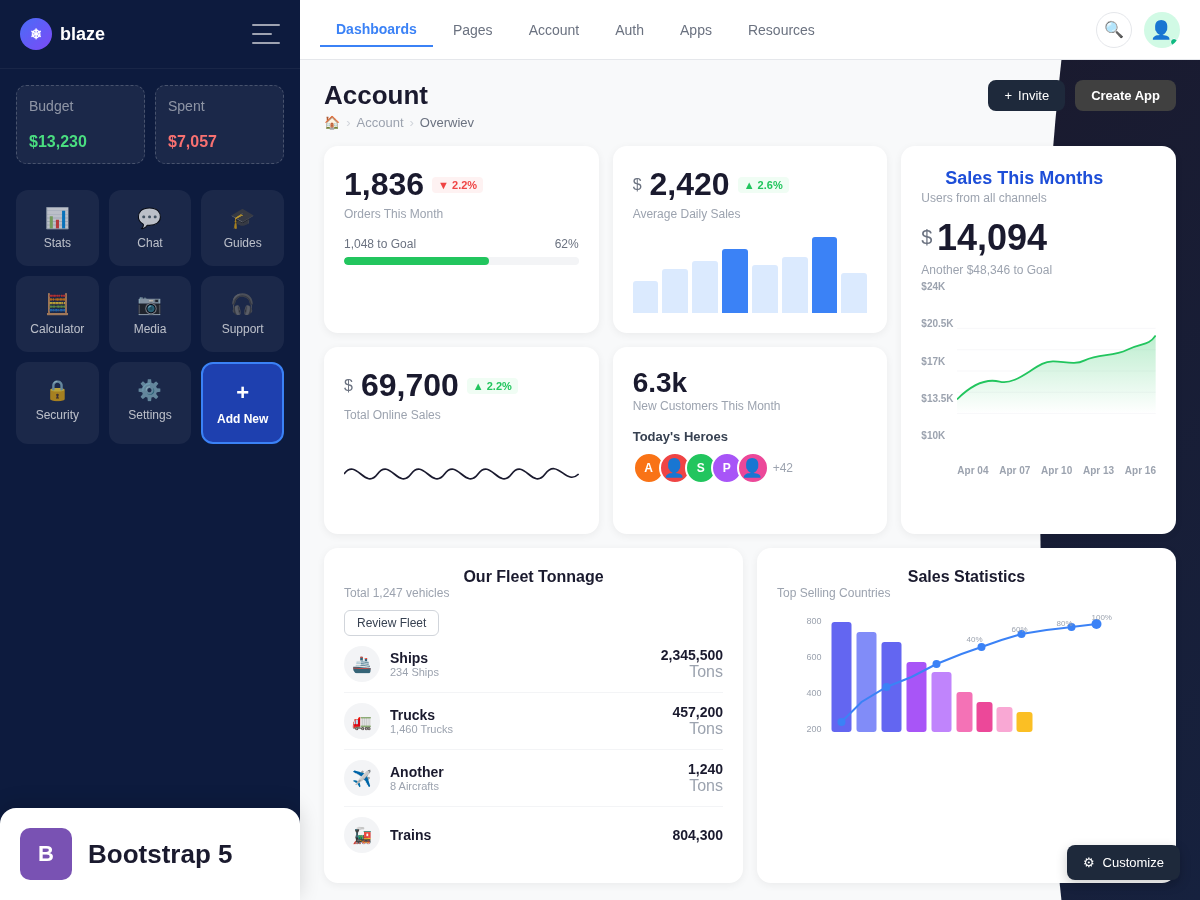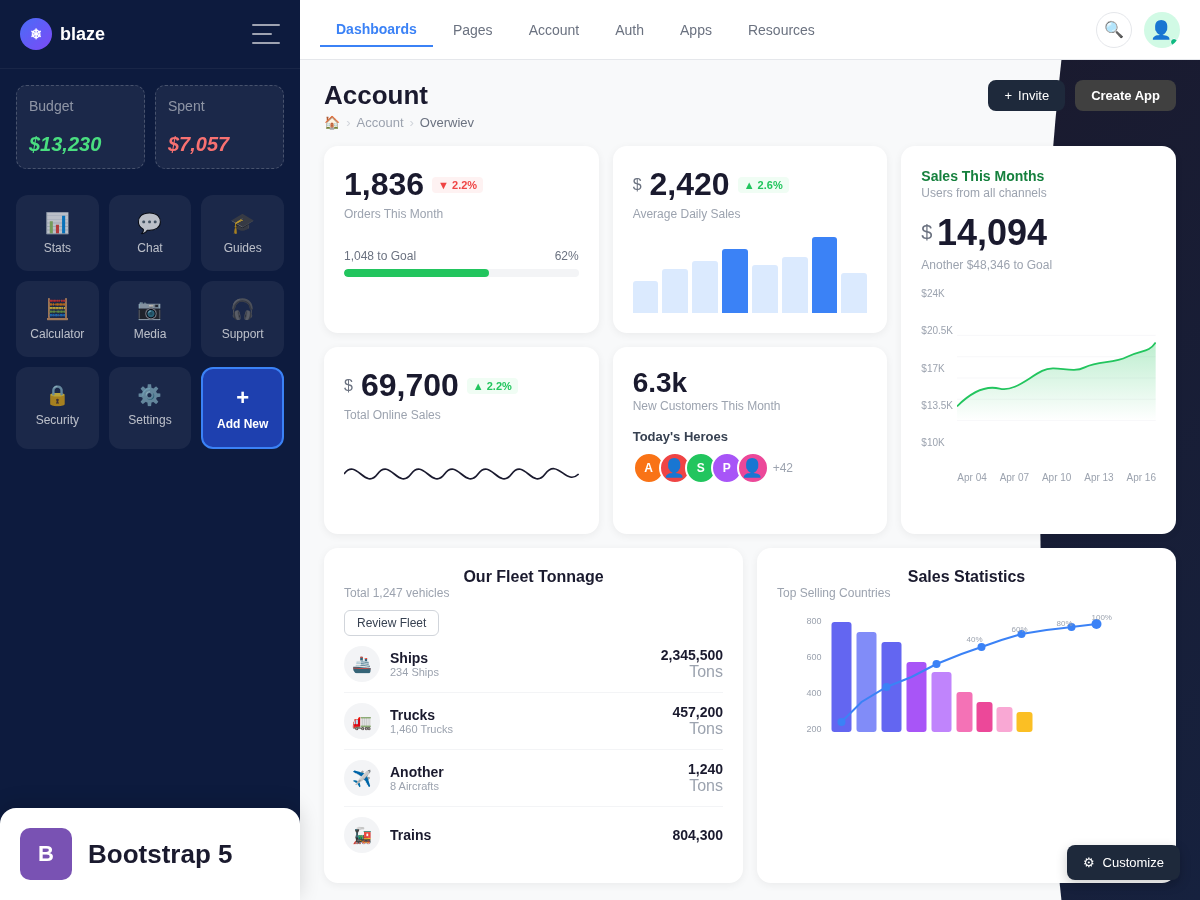--- a/index.html
+++ b/index.html
@@ -19,7 +19,7 @@
     .budget-section { padding: 16px 16px; display: flex; gap: 10px; }
     .budget-card { flex: 1; background: rgba(255,255,255,0.06); border: 1px dashed rgba(255,255,255,0.2); border-radius: 10px; padding: 12px; }
     .budget-label { font-size: 14px; color: rgba(255,255,255,0.5); margin-bottom: 19px; }
-    .budget-value { font-size: 20px; font-weight: 700; font-style: italic; }
+    .budget-value { font-size: 16px; font-weight: 700; }
     .budget-value.green { color: #4ade80; }
     .budget-value.red { color: #f87171; }
 

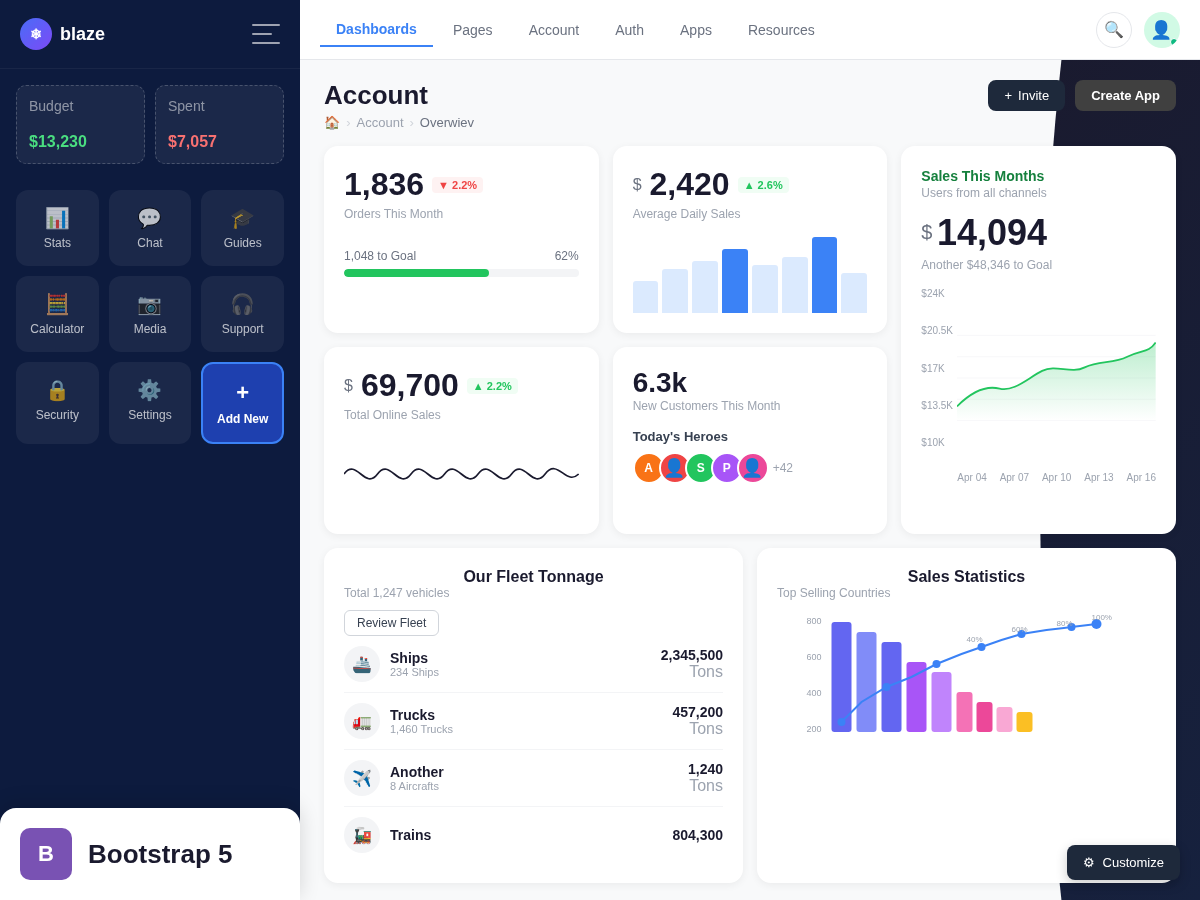--- a/index.html
+++ b/index.html
@@ -283,7 +283,7 @@
       </div>
 
       <div class="stat-card" style="grid-row: span 2;">
-        <div class="stat-label" style="font-size:14px;font-weight:700;color:#15803d;">Sales This Months</div>
+        <div class="stat-label" style="font-size:18px;font-weight:700;color:#1d4ed8;margin-left:24px;">Sales This Months</div>
         <div class="stat-label">Users from all channels</div>
         <div style="margin-top:12px;">
           <span class="dollar-sign" style="font-size:20px;">$</span>

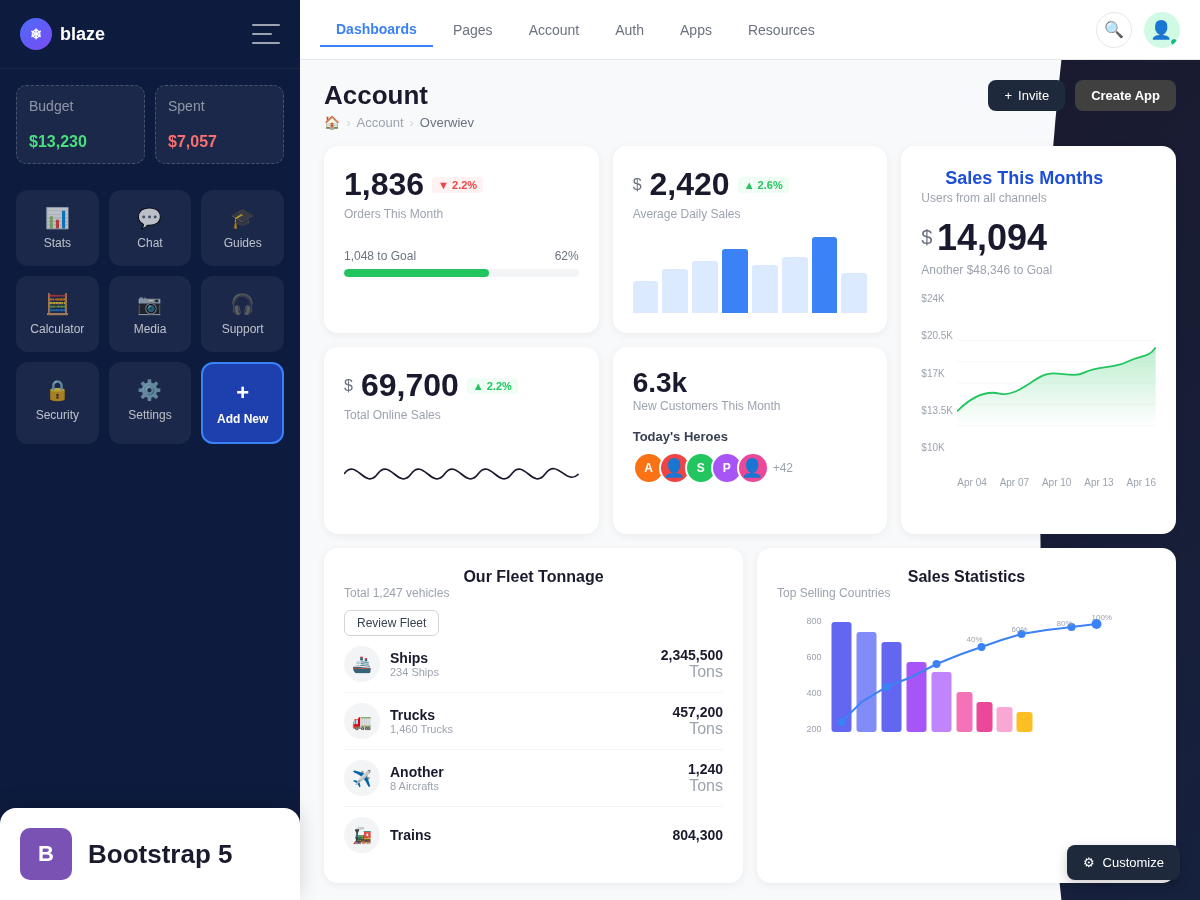--- a/index.html
+++ b/index.html
@@ -76,7 +76,7 @@
     .stat-row { display: flex; align-items: center; gap: 8px; margin-bottom: 4px; }
     .dollar-sign { font-size: 16px; color: #6b7280; vertical-align: super; font-weight: 400; }
 
-    .progress-section { margin-top: 28px; }
+    .progress-section { margin-top: 16px; }
     .progress-header { display: flex; justify-content: space-between; font-size: 12px; color: #6b7280; margin-bottom: 6px; }
     .progress-bar-bg { height: 8px; background: #f3f4f6; border-radius: 4px; overflow: hidden; }
     .progress-bar-fill { height: 100%; background: #22c55e; border-radius: 4px; }

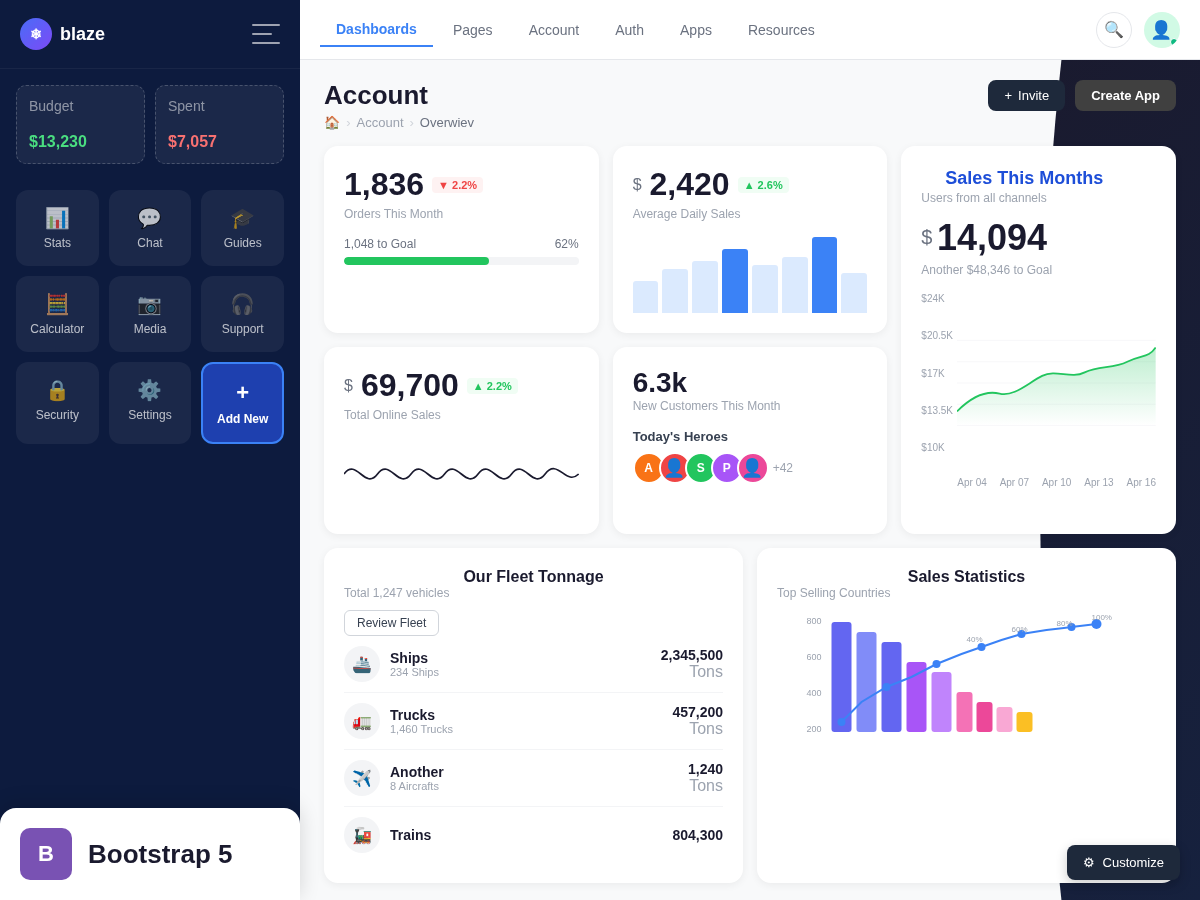--- a/index.html
+++ b/index.html
@@ -291,7 +291,7 @@
         </div>
         <div class="stat-label" style="margin-top:4px;">Another $48,346 to Goal</div>
 
-        <div class="line-chart-area" style="position:relative; margin-top:16px;">
+        <div class="line-chart-area" style="position:relative; margin-top:4px;font-weight:bold;">
           <div class="y-labels" style="position:absolute;left:0;top:0;bottom:20px;display:flex;flex-direction:column;justify-content:space-between;font-size:10px;color:#9ca3af;">
             <span>$24K</span>
             <span>$20.5K</span>

